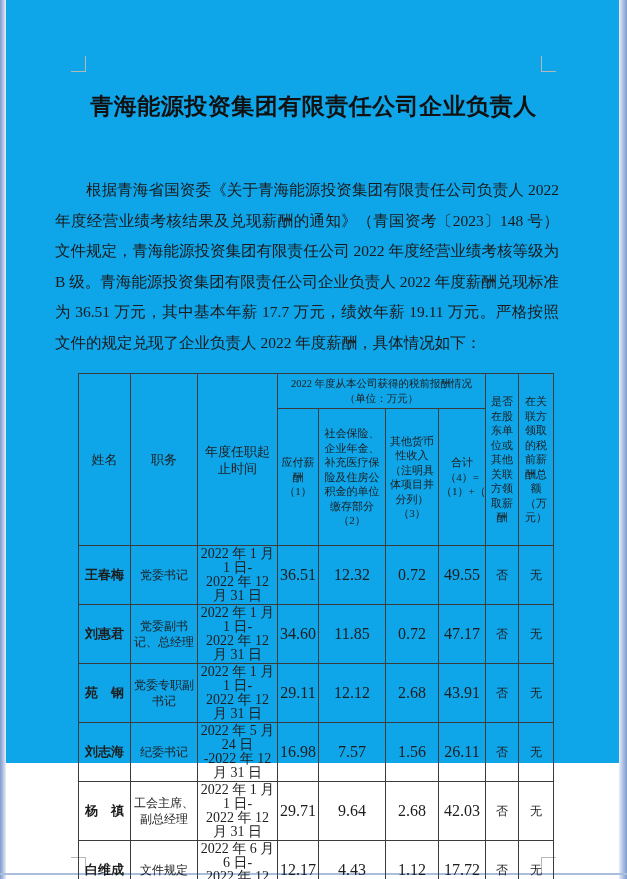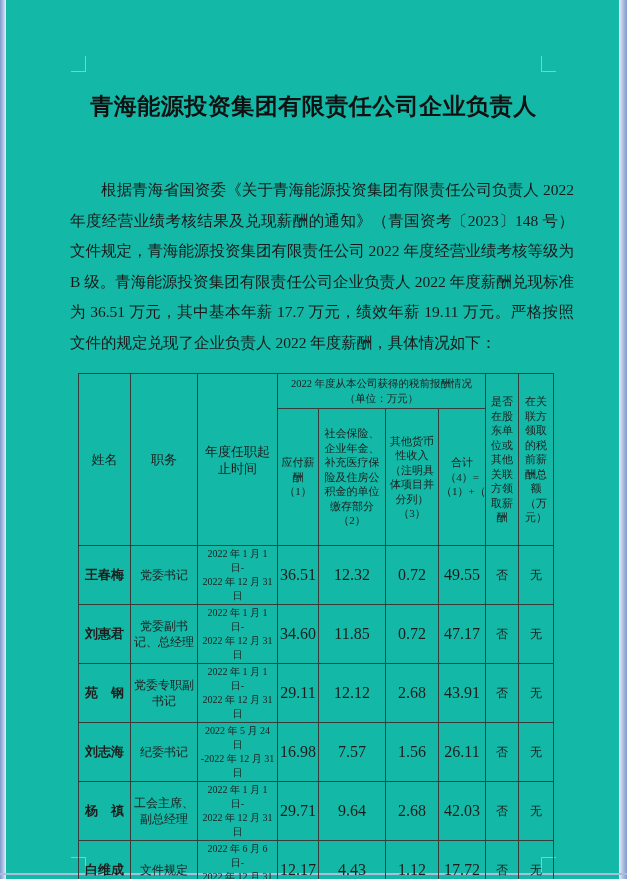--- a/index.html
+++ b/index.html
@@ -5,7 +5,7 @@
   html,body{margin:0;padding:0;background:#ffffff;}
   body{width:627px;height:879px;overflow:hidden;
        font-family:"Liberation Serif","DejaVu Serif",serif;color:#1d1d1d;}
-  .canvas{position:relative;width:627px;height:879px;background:#14b8a6;}
+  .canvas{position:relative;width:627px;height:763px;background:#0ea5e9;}
 
   
   .edge-left{position:absolute;left:0;top:0;width:6px;height:879px;

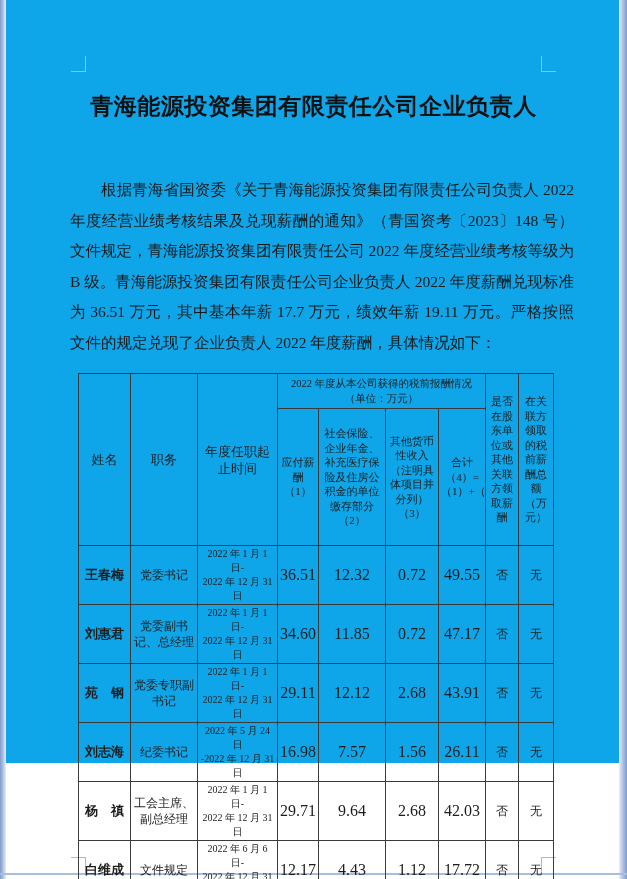--- a/index.html
+++ b/index.html
@@ -23,7 +23,7 @@
 
   .title{position:absolute;top:90px;left:30px;width:567px;margin:0;text-align:center;
     font-size:23px;font-weight:bold;line-height:33px;letter-spacing:.5px;color:#111;}
-  .intro{position:absolute;top:175px;left:70px;width:504px;margin:0;
+  .intro{position:absolute;top:175px;left:55px;width:504px;margin:0;
     font-size:15.5px;line-height:30.5px;text-align:justify;text-indent:31px;color:#191919;}
 
   table.salary{position:absolute;top:373px;left:78px;width:475px;

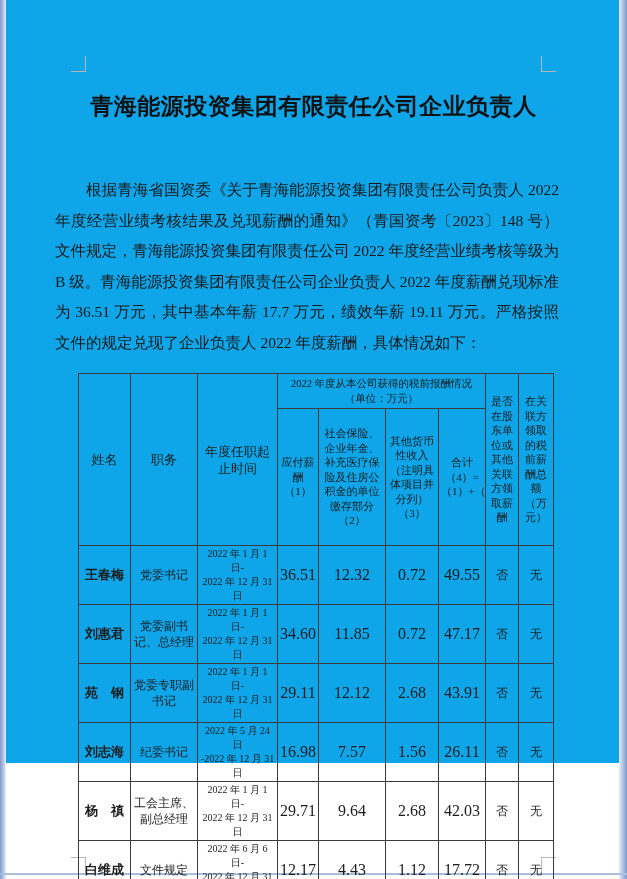--- a/index.html
+++ b/index.html
@@ -36,7 +36,7 @@
   th.narrow{font-size:11px;line-height:14.5px;padding:1px 3px;text-align:center;}
   td.nm{font-size:13px;font-weight:bold;}
   td.pos{font-size:12px;line-height:16px;}
-  td.dates{font-size:10px;line-height:14px;white-space:pre-line;}
+  td.dates{font-size:14px;line-height:14px;white-space:pre-line;}
   td.num{font-size:16px;}
   td.flag{font-size:12px;}
   td.totlabel{font-size:13px;text-align:center;padding-left:6px;}

